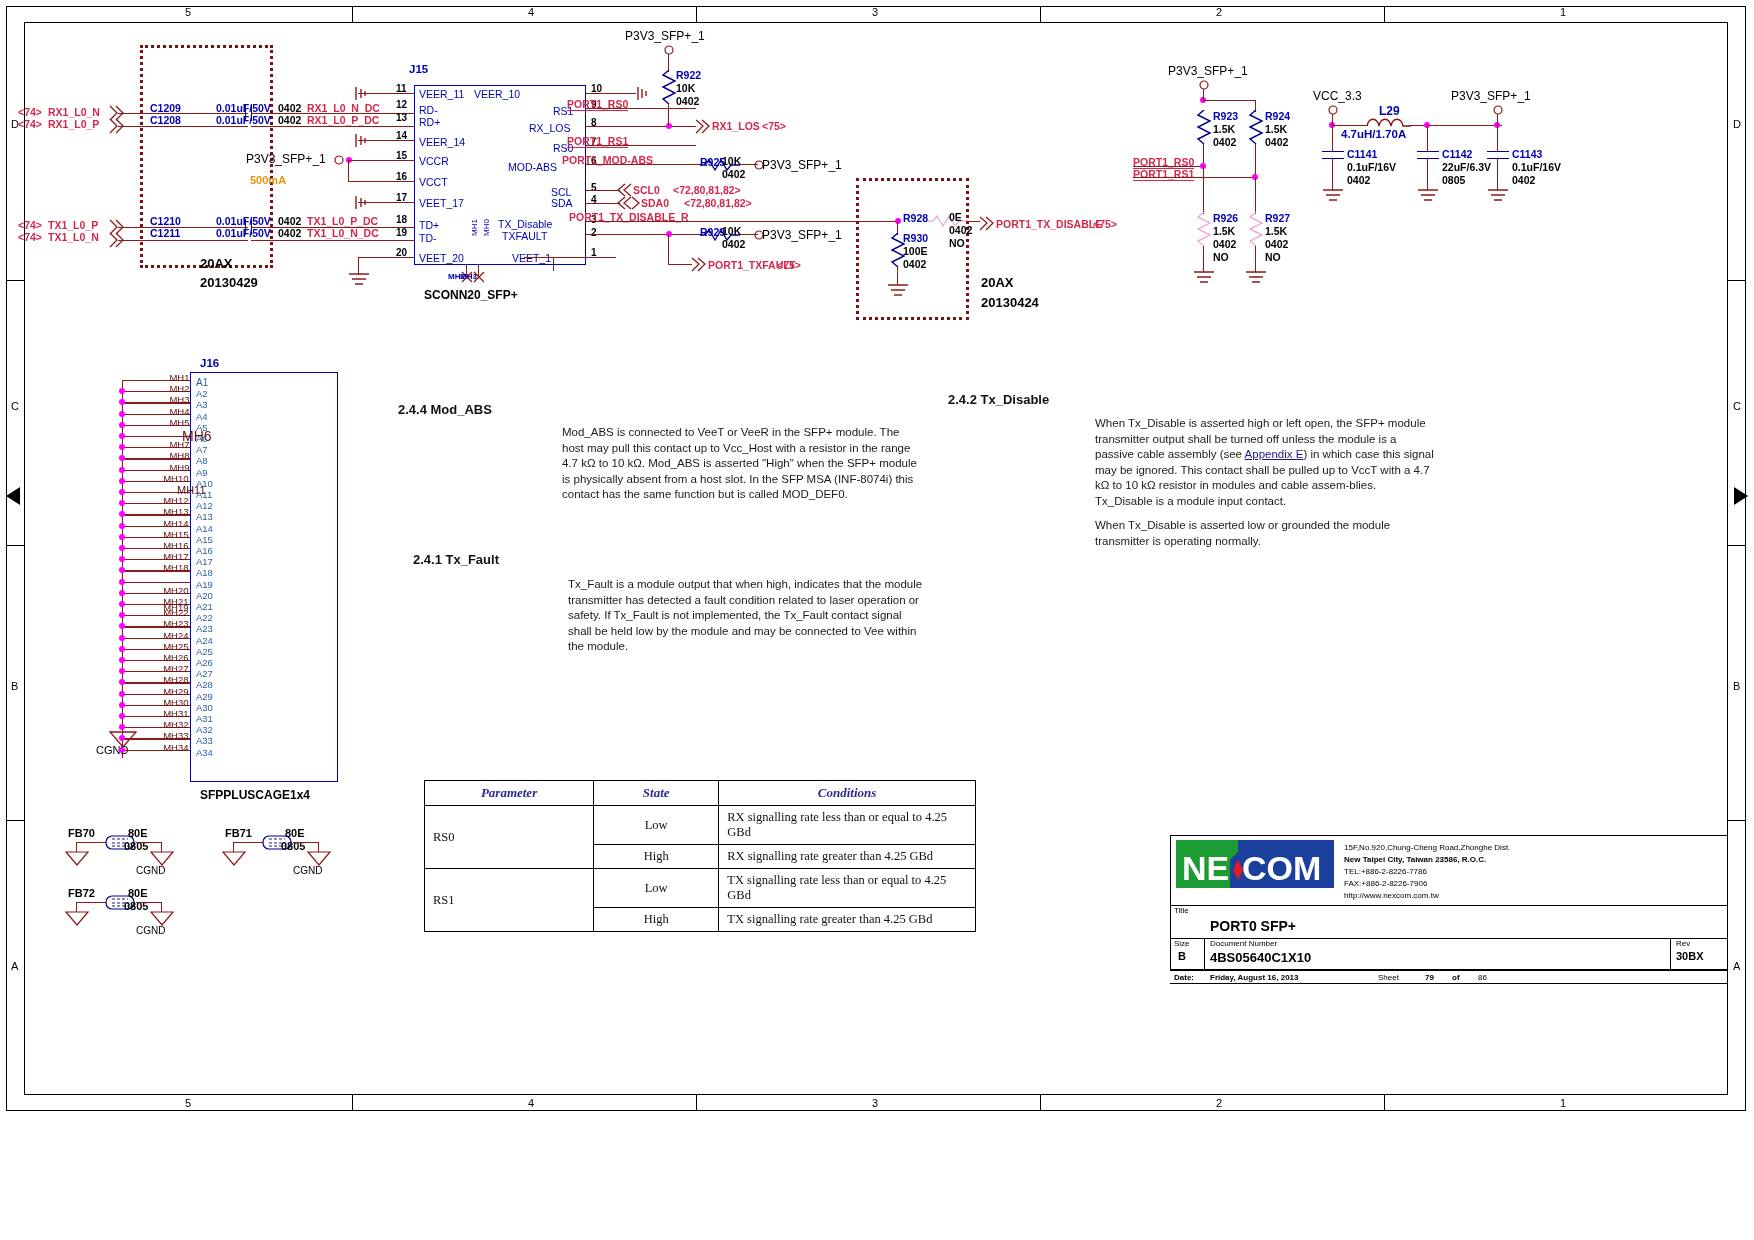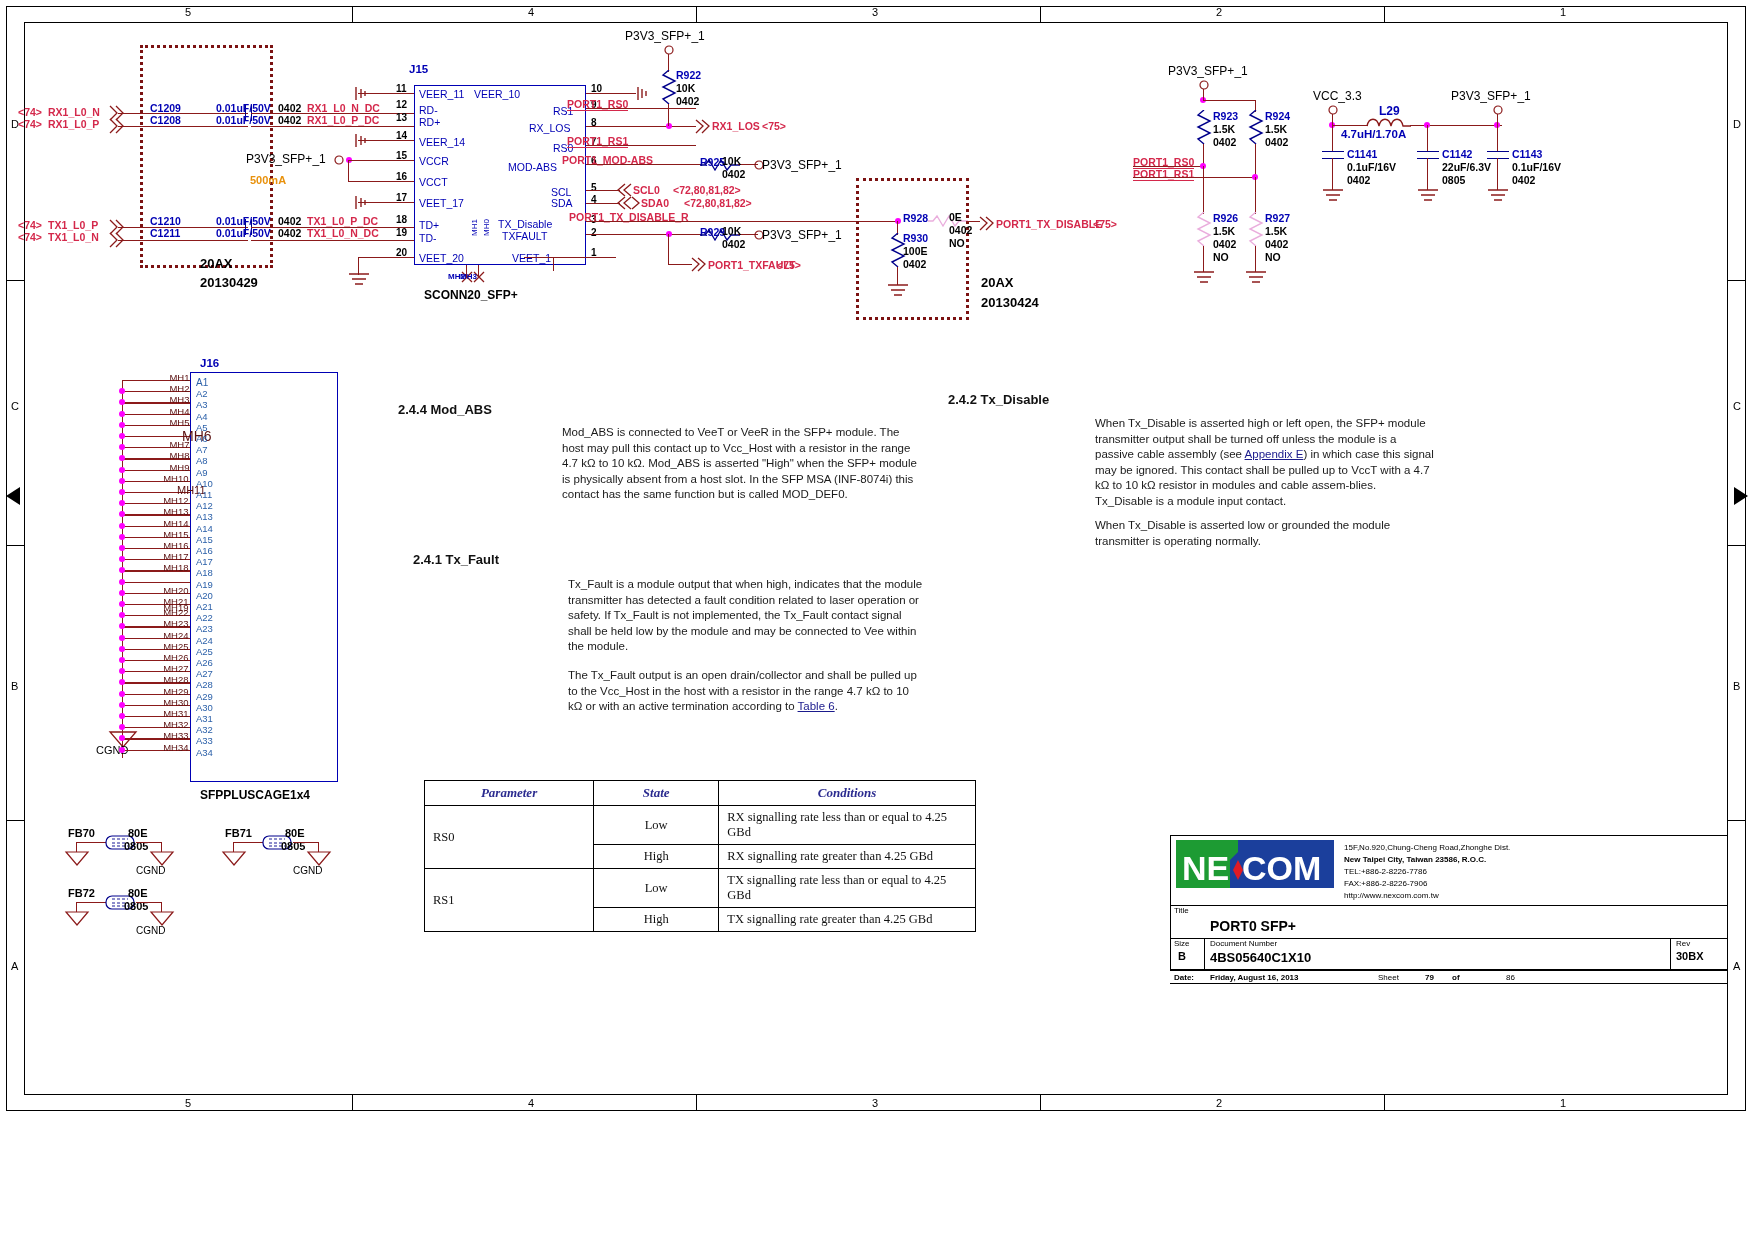--- a/index.html
+++ b/index.html
@@ -641,7 +641,6 @@
 
   <div class="doch" style="left:413px;top:552px;">2.4.1 Tx_Fault</div>
   <div class="doc" style="left:568px;top:577px;width:358px;">Tx_Fault is a module output that when high, indicates that the module transmitter has detected a fault condition related to laser operation or safety. If Tx_Fault is not implemented, the Tx_Fault contact signal shall be held low by the module and may be connected to Vee within the module.</div>
-  <div class="doc" style="left:568px;top:668px;width:358px;"><span>The Tx_Fault output is an open drain/collector and shall be pulled up to the Vcc_Host in the host with a resistor in the range 4.7 kΩ to 10 kΩ or with an active termination according to </span><span class="lnk">Table 6</span><span>.</span></div>
 
   <div class="doch" style="left:948px;top:392px;">2.4.2 Tx_Disable</div>
   <div class="doc" style="left:1095px;top:416px;width:340px;"><span>When Tx_Disable is asserted high or left open, the SFP+ module transmitter output shall be turned off unless the module is a passive cable assembly (see </span><span class="lnk">Appendix E</span><span>) in which case this signal may be ignored. This contact shall be pulled up to VccT with a 4.7 kΩ to 10 kΩ resistor in modules and cable assem-blies. Tx_Disable is a module input contact.</span></div>

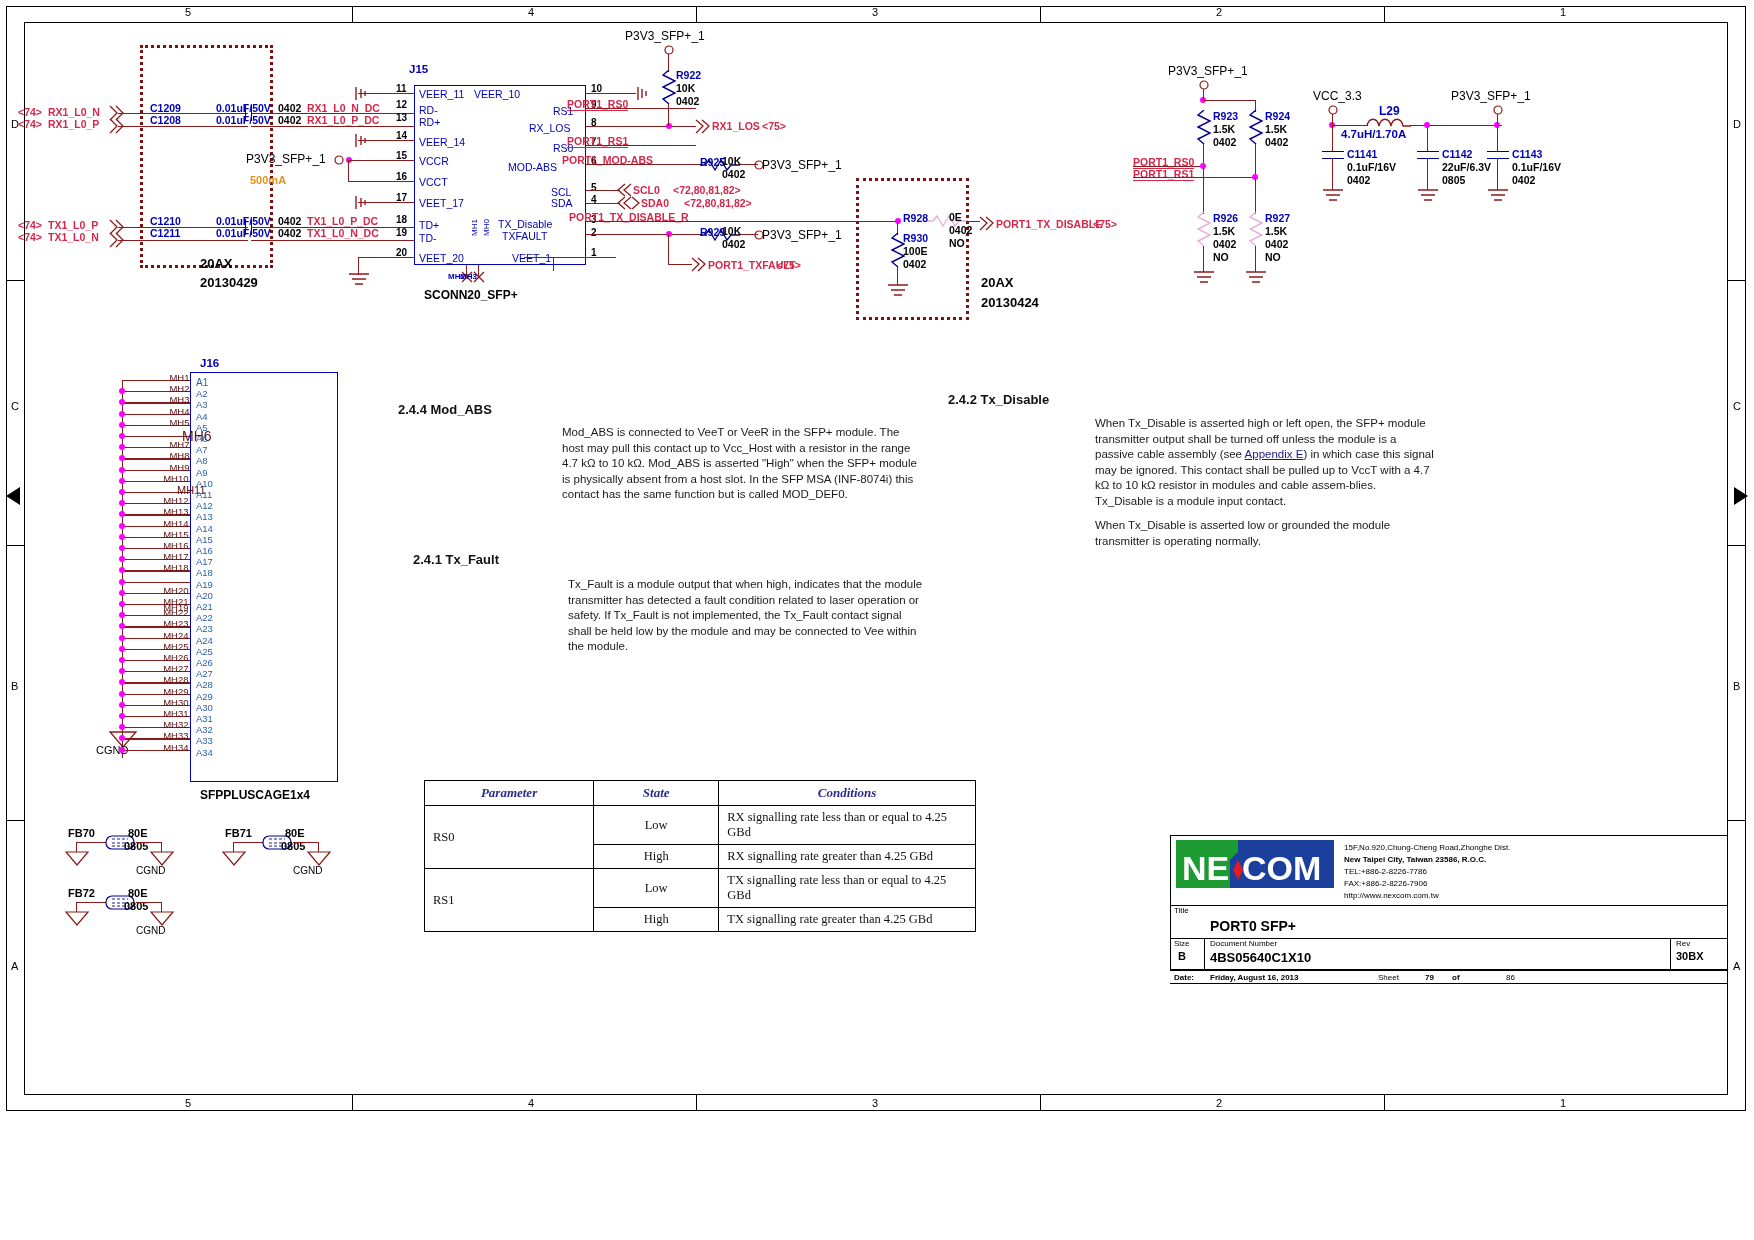--- a/index.html
+++ b/index.html
@@ -774,7 +774,7 @@
   <div class="tbsmall" style="left:1378px;top:973px;font-weight:normal;">Sheet</div>
   <div class="tbsmall" style="left:1425px;top:973px;font-weight:bold;">79</div>
   <div class="tbsmall" style="left:1452px;top:973px;font-weight:bold;">of</div>
-  <div class="tbsmall" style="left:1478px;top:973px;font-weight:normal;margin-left:28px;">86</div>
+  <div class="tbsmall" style="left:1478px;top:973px;font-weight:normal;">86</div>
   <div class="tb" style="left:1170px;top:983px;width:558px;height:0px;border-width:0 0 1px 0;"></div>
 
 </div>

